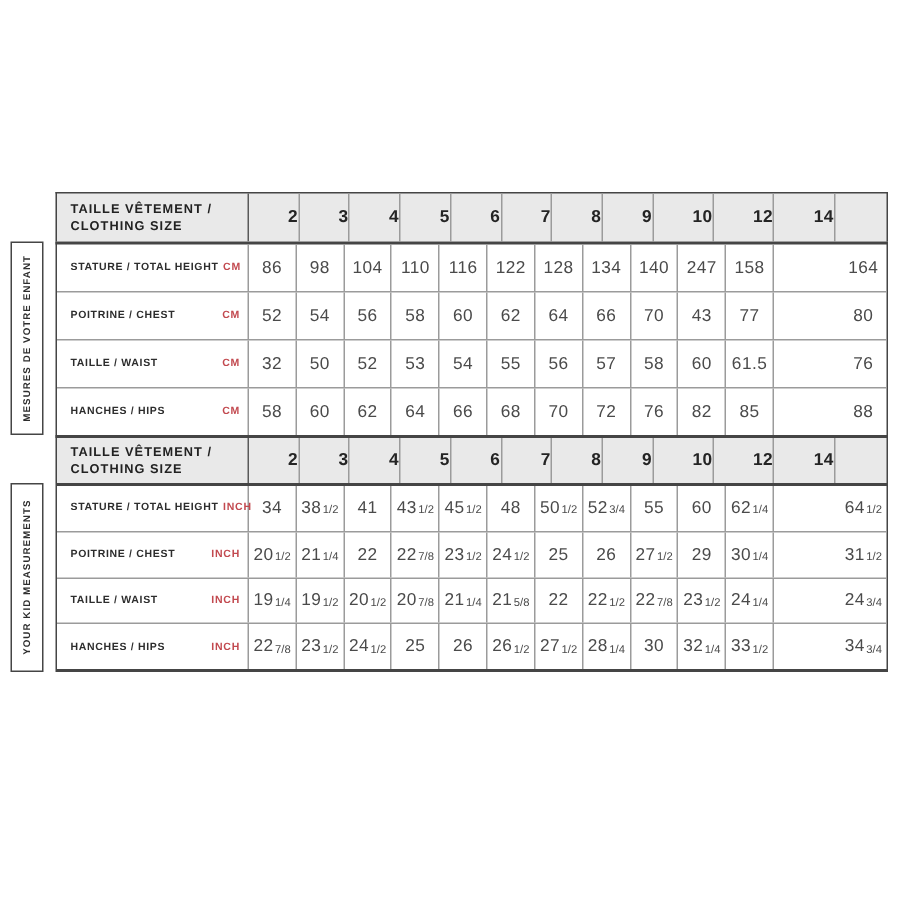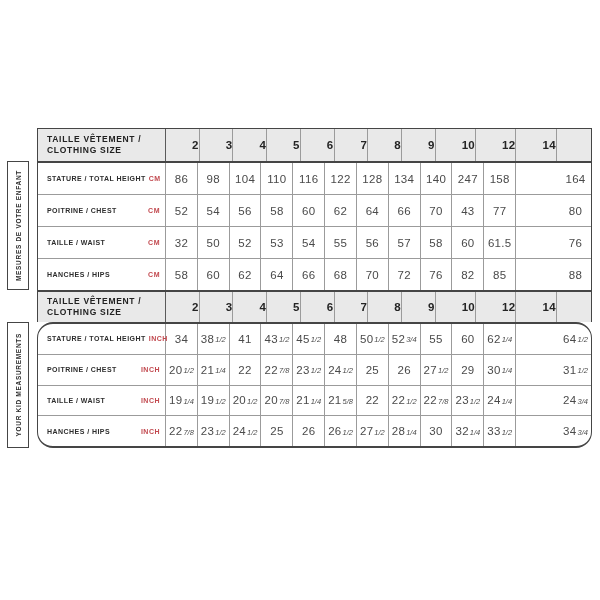--- a/index.html
+++ b/index.html
@@ -61,7 +61,7 @@
     box-sizing:border-box;display:flex;flex-direction:column;background:#fff;
   }
   .sec1{top:161px;height:129px;border-bottom:0;}
-  .sec2{top:322px;height:126px;border-bottom:2px solid var(--frame);border-radius:16px;}
+  .sec2{top:322px;height:126px;border-bottom:2px solid var(--frame);}
   .mrow{display:flex;flex:1;border-top:1px solid var(--grid);box-sizing:border-box;}
   .mrow:first-child{border-top:0;text-align:right;}
   .rlabel{

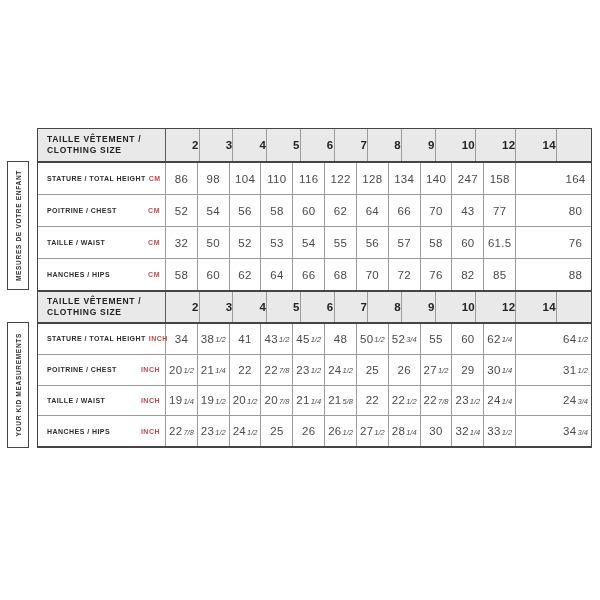--- a/index.html
+++ b/index.html
@@ -83,7 +83,7 @@
     font-size:11.5px;color:var(--num-ink);letter-spacing:.3px;white-space:nowrap;
   }
   .cell:last-child{border-right:0;padding-left:44px;}
-  .fr{font-size:7.5px;margin-left:1px;position:relative;top:1px;letter-spacing:0;font-style:italic;}
+  .fr{font-size:7.5px;margin-left:1px;position:relative;top:1px;letter-spacing:0;}
 </style>
 </head>
 <body>

